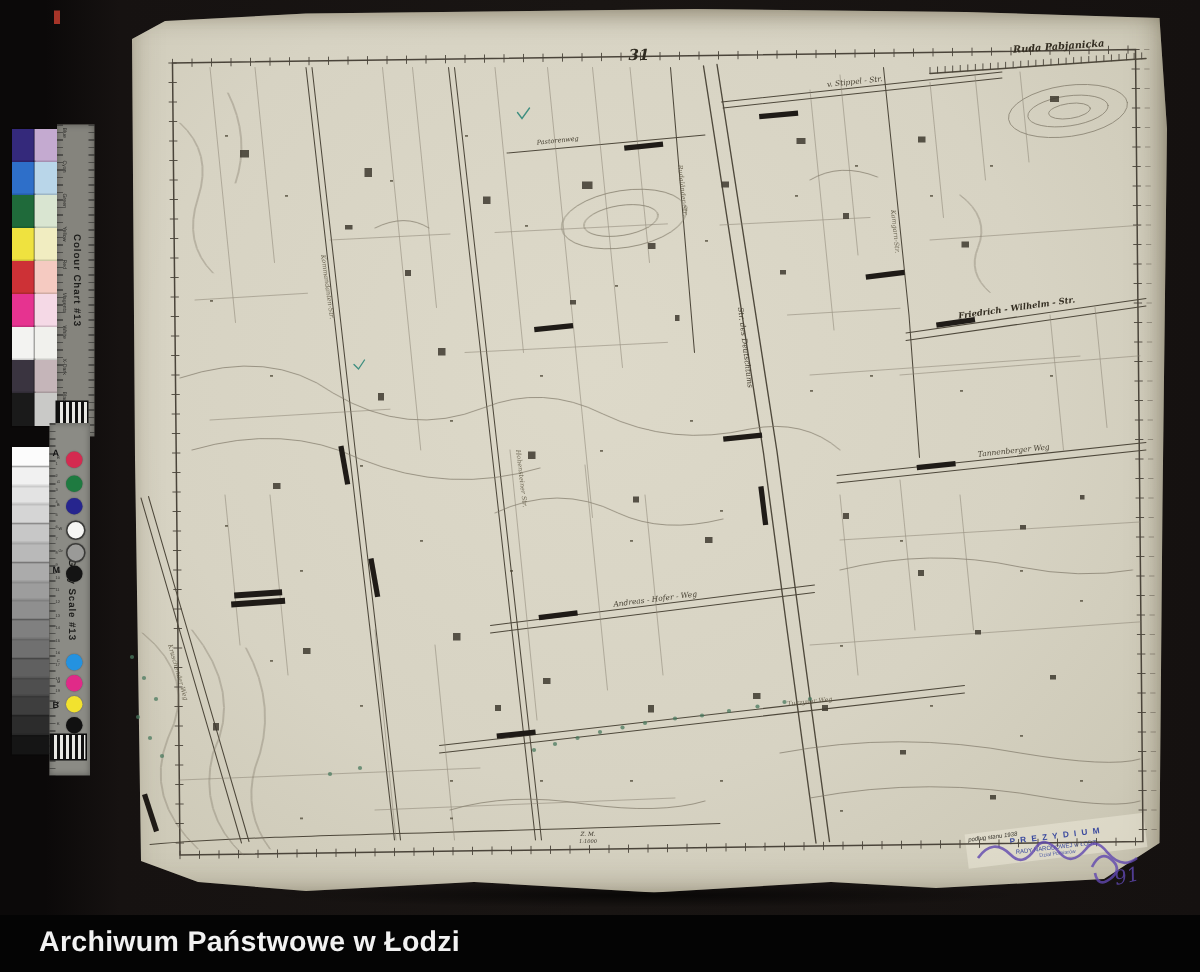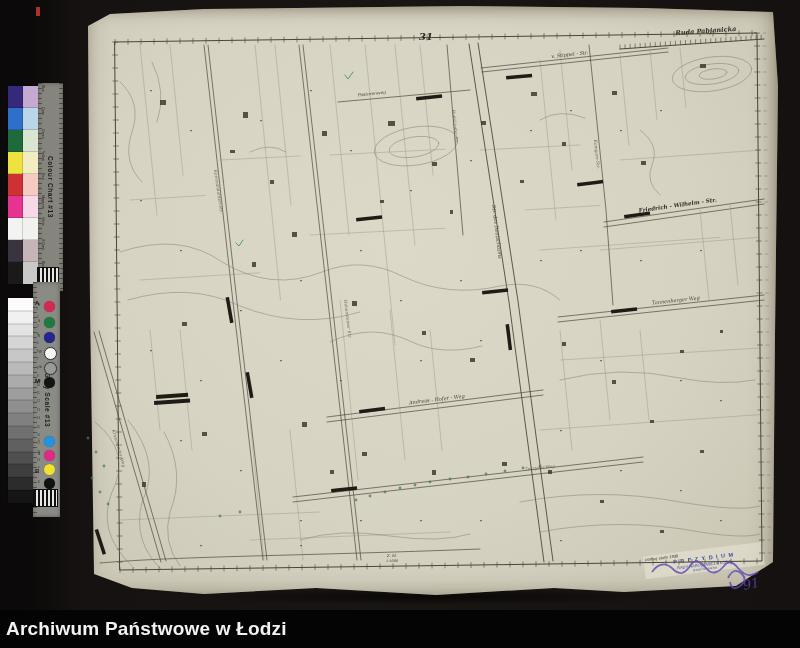--- a/index.html
+++ b/index.html
@@ -53,7 +53,7 @@
   
   .caption{position:absolute;left:0;top:610px;width:800px;height:38px;background:#040404;
            display:flex;align-items:center;}
-  .caption span{color:#f2f2f2;font-size:19px;font-weight:bold;margin-left:6px;letter-spacing:.2px;}
+  .caption span{color:#f2f2f2;font-size:19px;font-weight:bold;margin-left:26px;letter-spacing:.2px;}
 </style>
 </head>
 <body>

